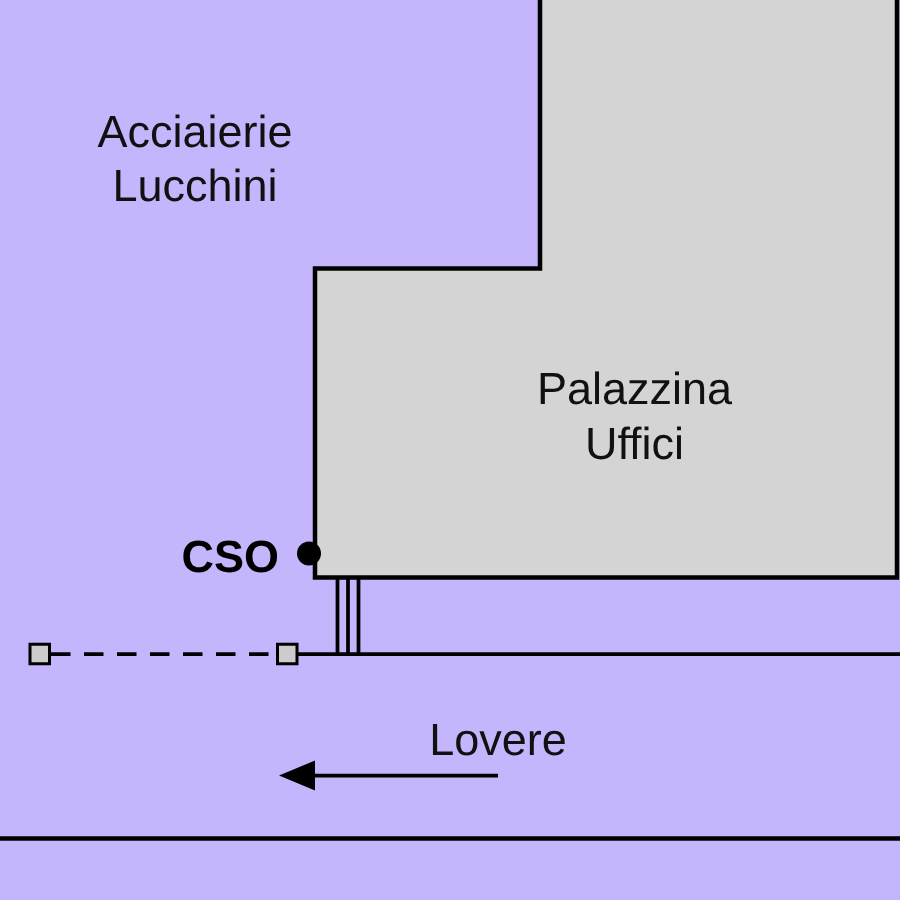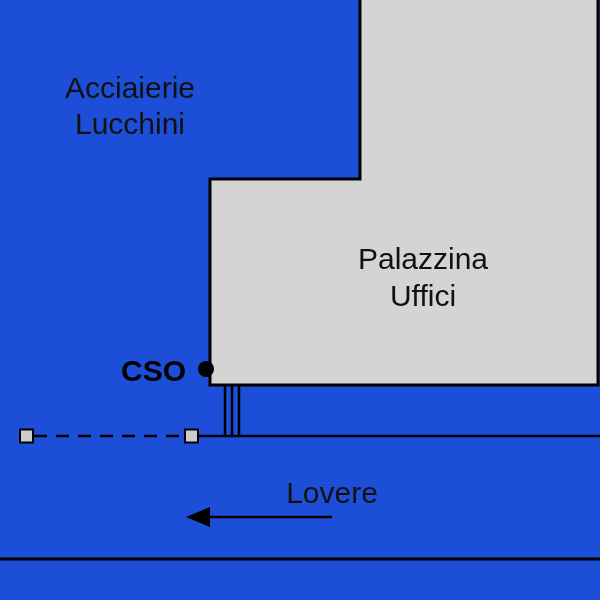--- a/index.html
+++ b/index.html
@@ -11,7 +11,7 @@
       position: relative;
       width: 600px;
       height: 600px;
-      background: #1d4ed8;
+      background: #c4b5fd;
       overflow: hidden;
       font-family: "Liberation Sans", sans-serif;
     }

